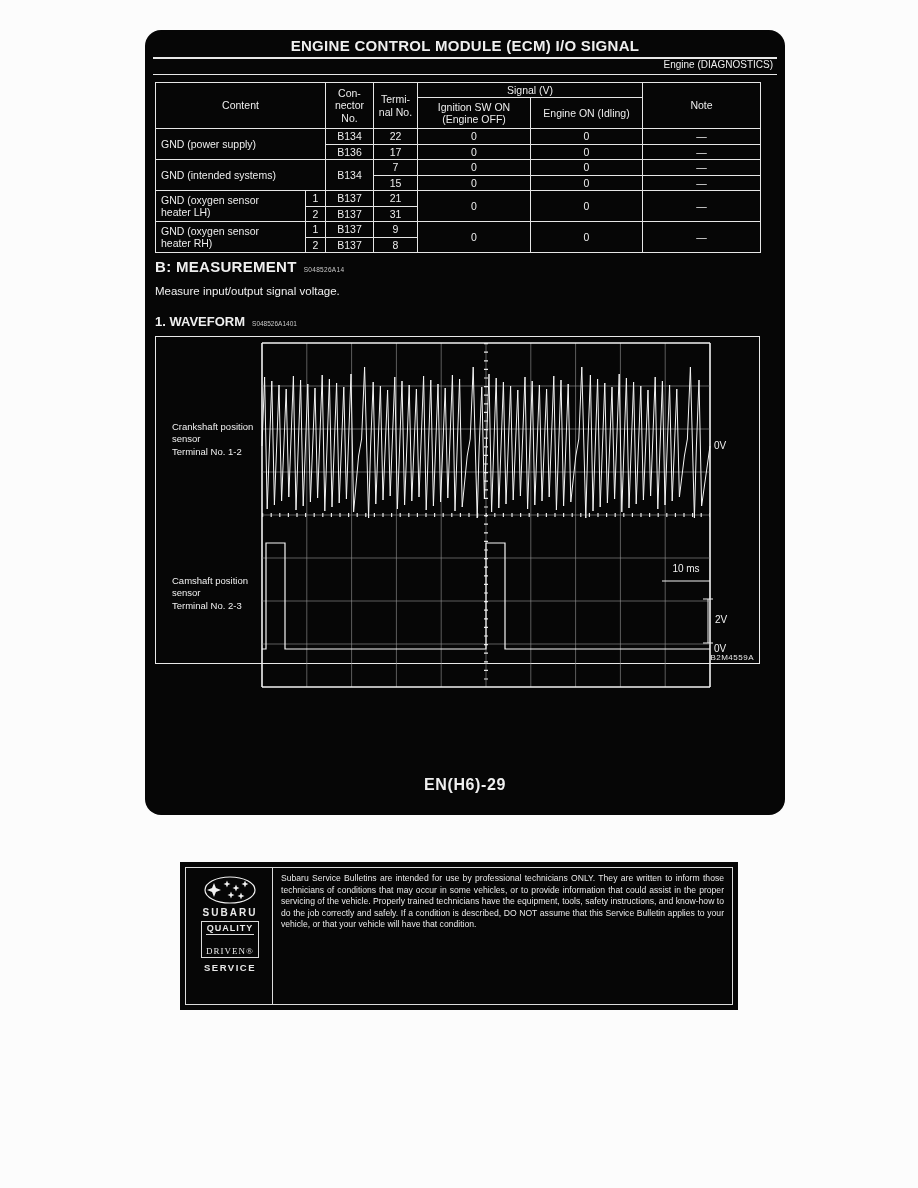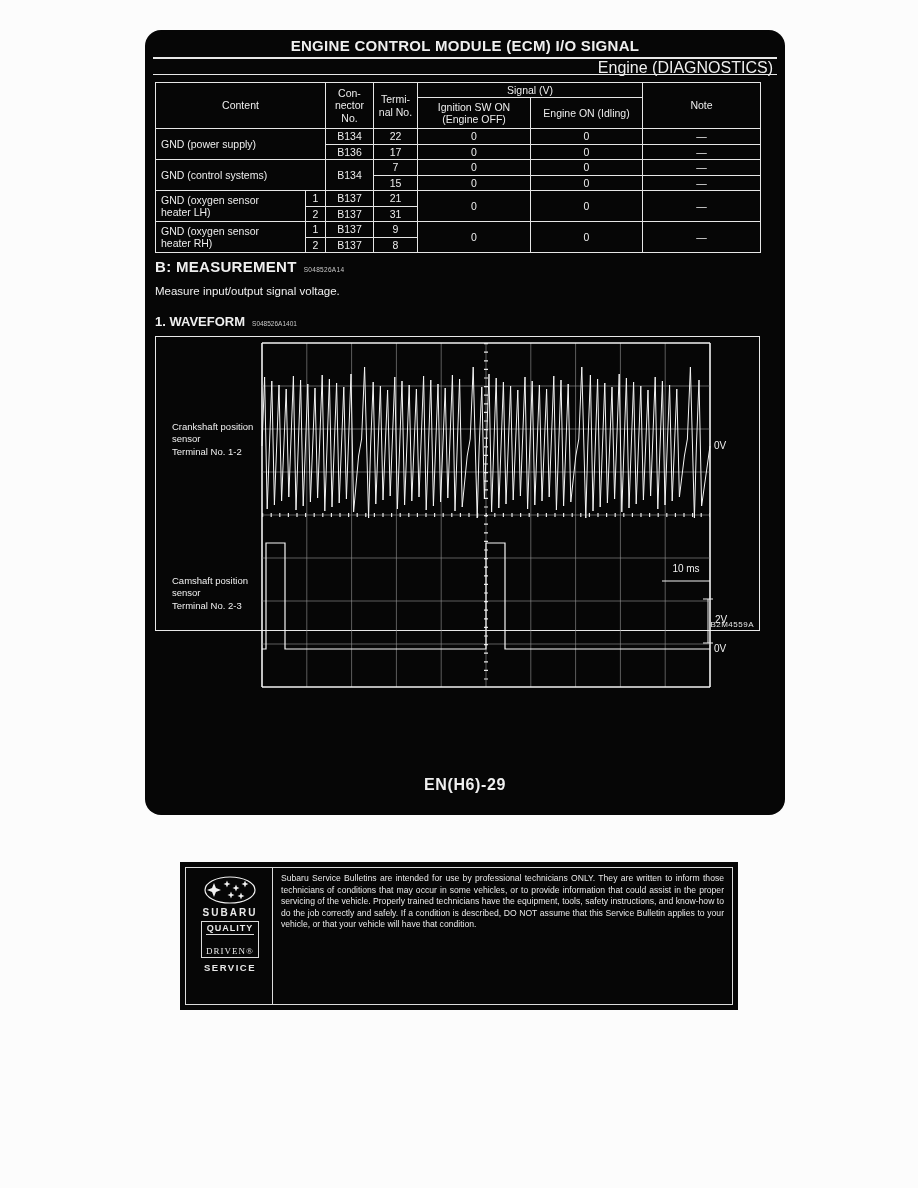--- a/index.html
+++ b/index.html
@@ -14,7 +14,7 @@
                font-weight:bold; font-size:15px; letter-spacing:.3px; }
   .hrule { position:absolute; left:8px; right:8px; height:1px; background:#e8e8e8; }
   .hrule.thick { height:2px; }
-  .doc-subtitle { position:absolute; top:29px; right:12px; font-size:16px; }
+  .doc-subtitle { position:absolute; top:29px; right:12px; font-size:10px; }
 
   .io-table { position:absolute; left:10px; top:52px; width:605px;
               border-collapse:collapse; table-layout:fixed; font-size:10.5px; color:#ededed; }

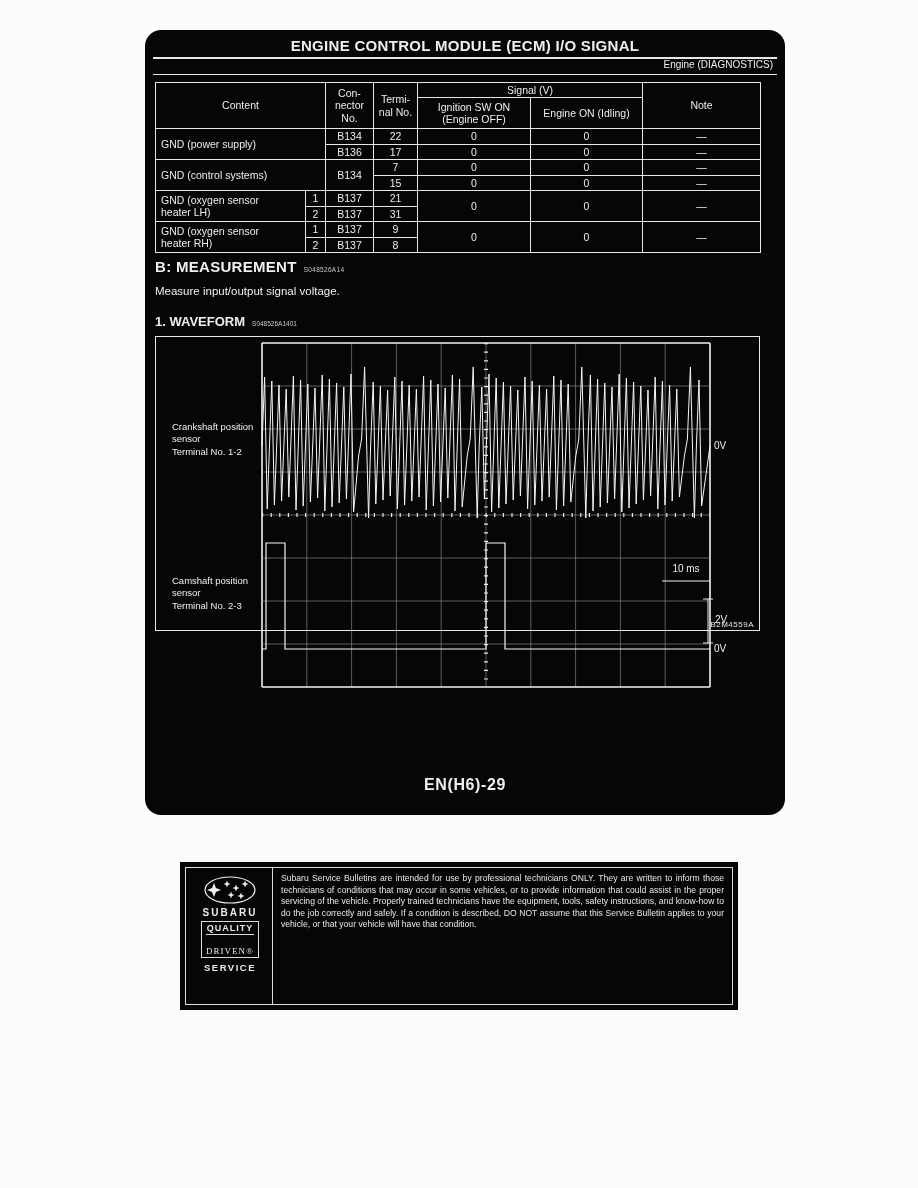--- a/index.html
+++ b/index.html
@@ -115,7 +115,7 @@
           <td>—</td>
         </tr>
         <tr>
-          <td colspan="2" rowspan="2" class="c-left">GND (control systems)</td>
+          <td colspan="2" rowspan="2" class="c-left">GND (intended systems)</td>
           <td rowspan="2">B134</td>
           <td>7</td>
           <td>0</td>

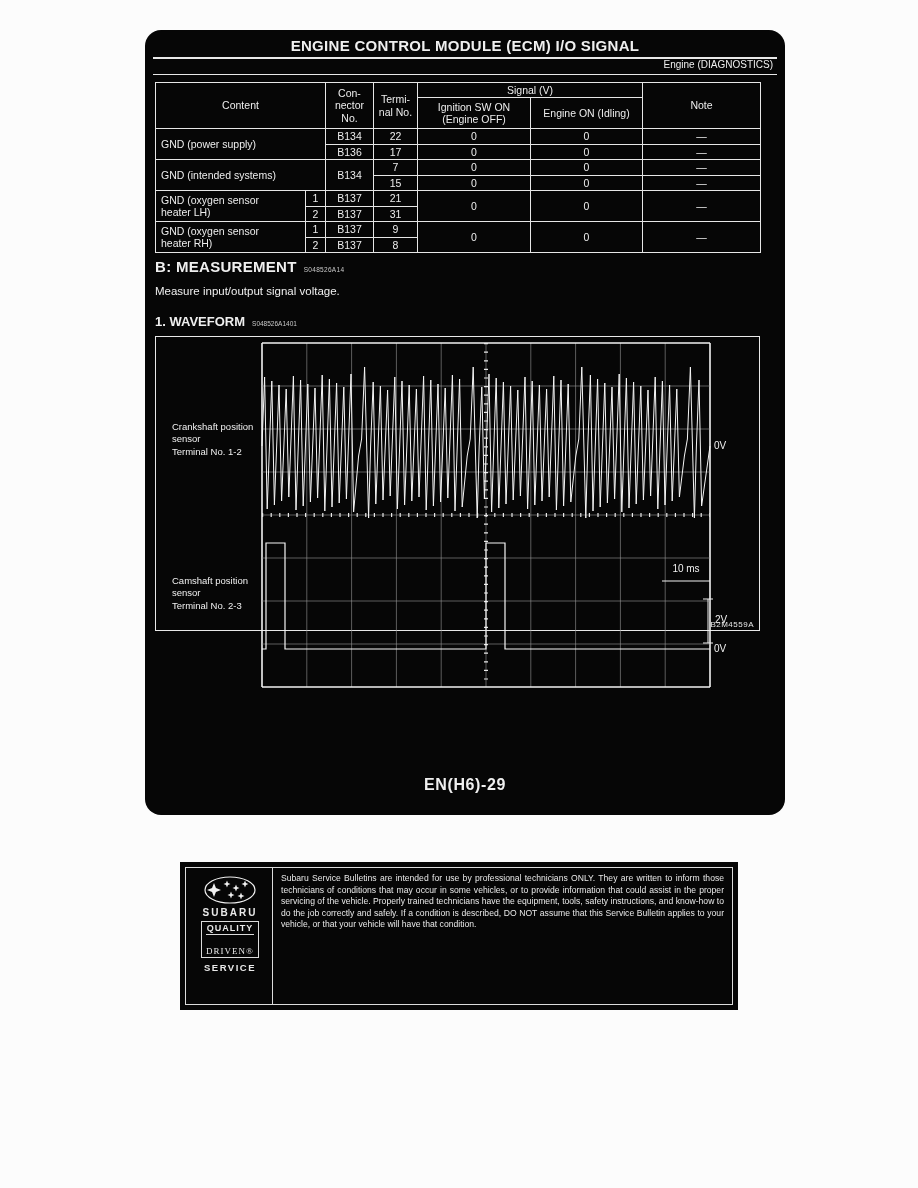--- a/index.html
+++ b/index.html
@@ -31,7 +31,7 @@
   .measure-text { position:absolute; top:255px; left:10px; font-size:11.5px; }
   .sec-wf { position:absolute; top:284px; left:10px; font-size:13px; font-weight:bold; }
 
-  .wfbox { position:absolute; left:10px; top:306px; width:605px; height:295px;
+  .wfbox { position:absolute; left:10px; top:306px; width:605px; height:328px;
            border:1px solid #e8e8e8; }
   .wfbox svg { position:absolute; left:0; top:0; }
   .wf-label { position:absolute; font-size:9.5px; line-height:1.3; white-space:pre-line; color:#f0f0f0; }

